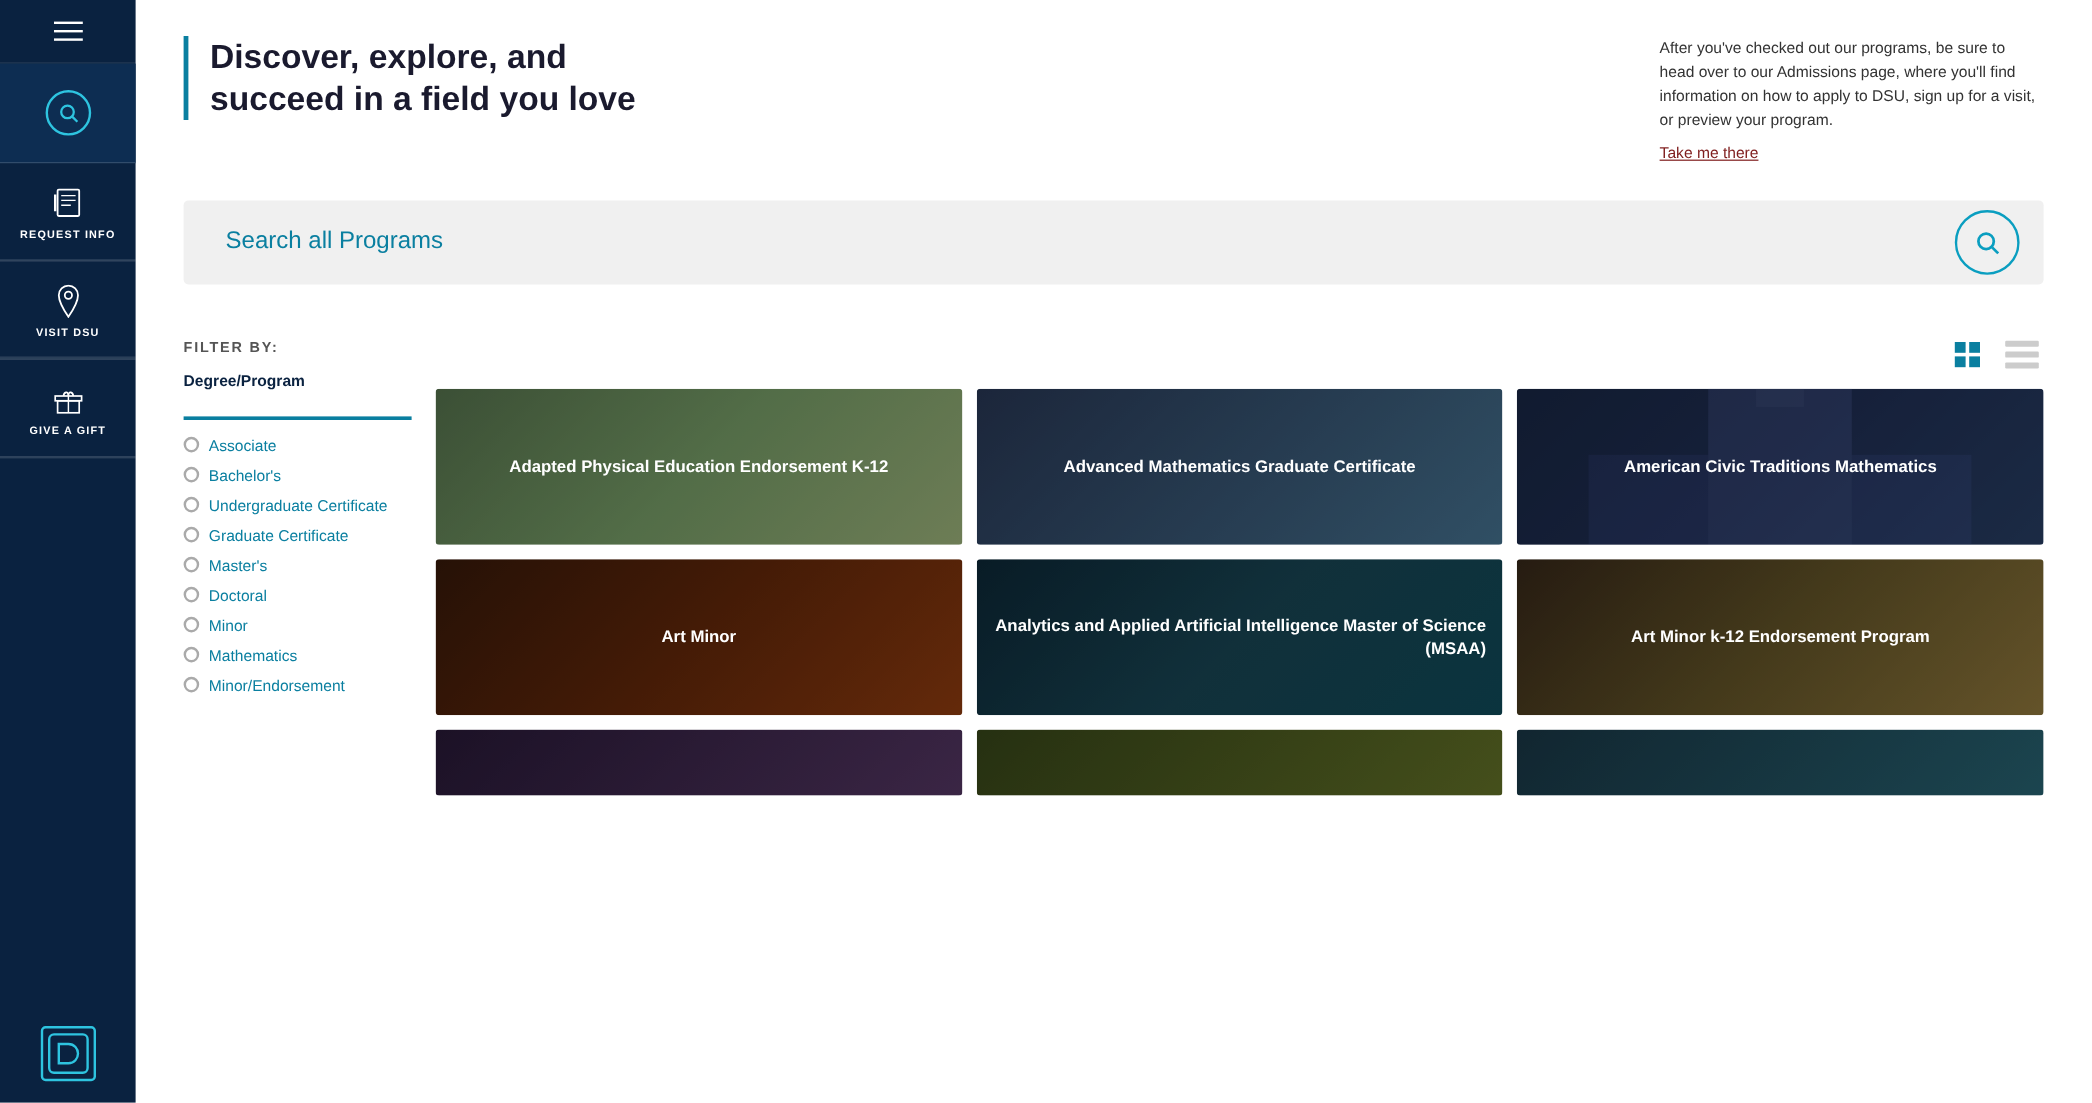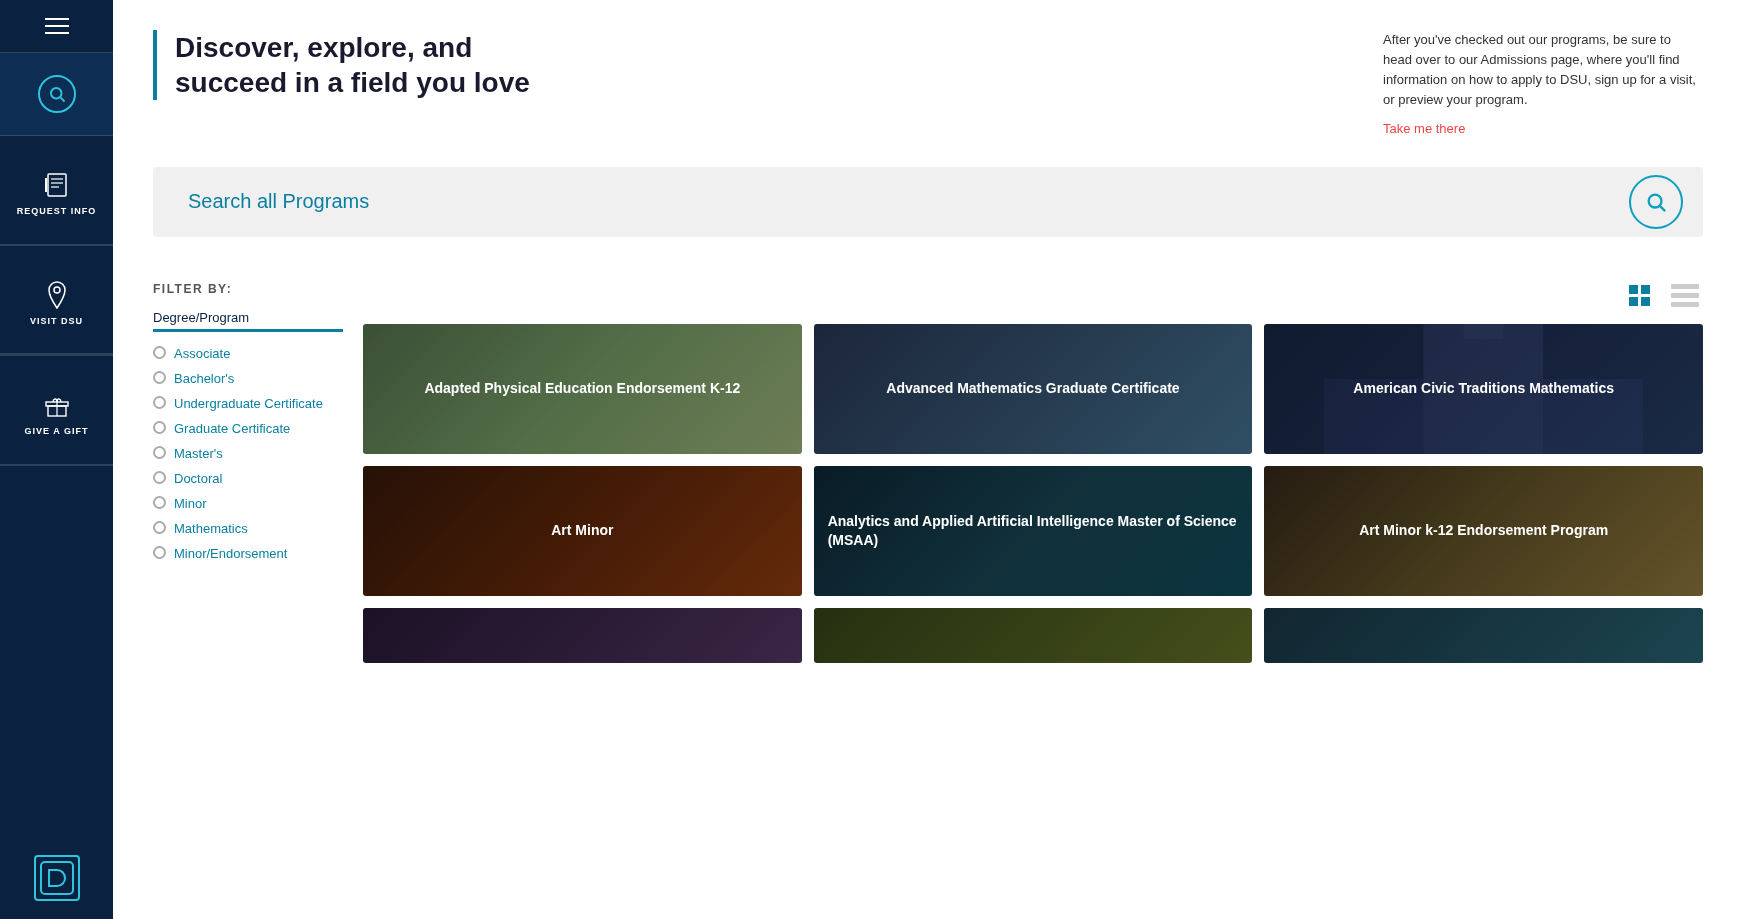--- a/index.html
+++ b/index.html
@@ -149,8 +149,9 @@
       margin-bottom: 8px;
     }
     .take-me-there {
-      color: #ef4444;
+      color: #7f1d1d;
       font-size: 13px;
+      text-decoration: underline;
       cursor: pointer;
     }
 

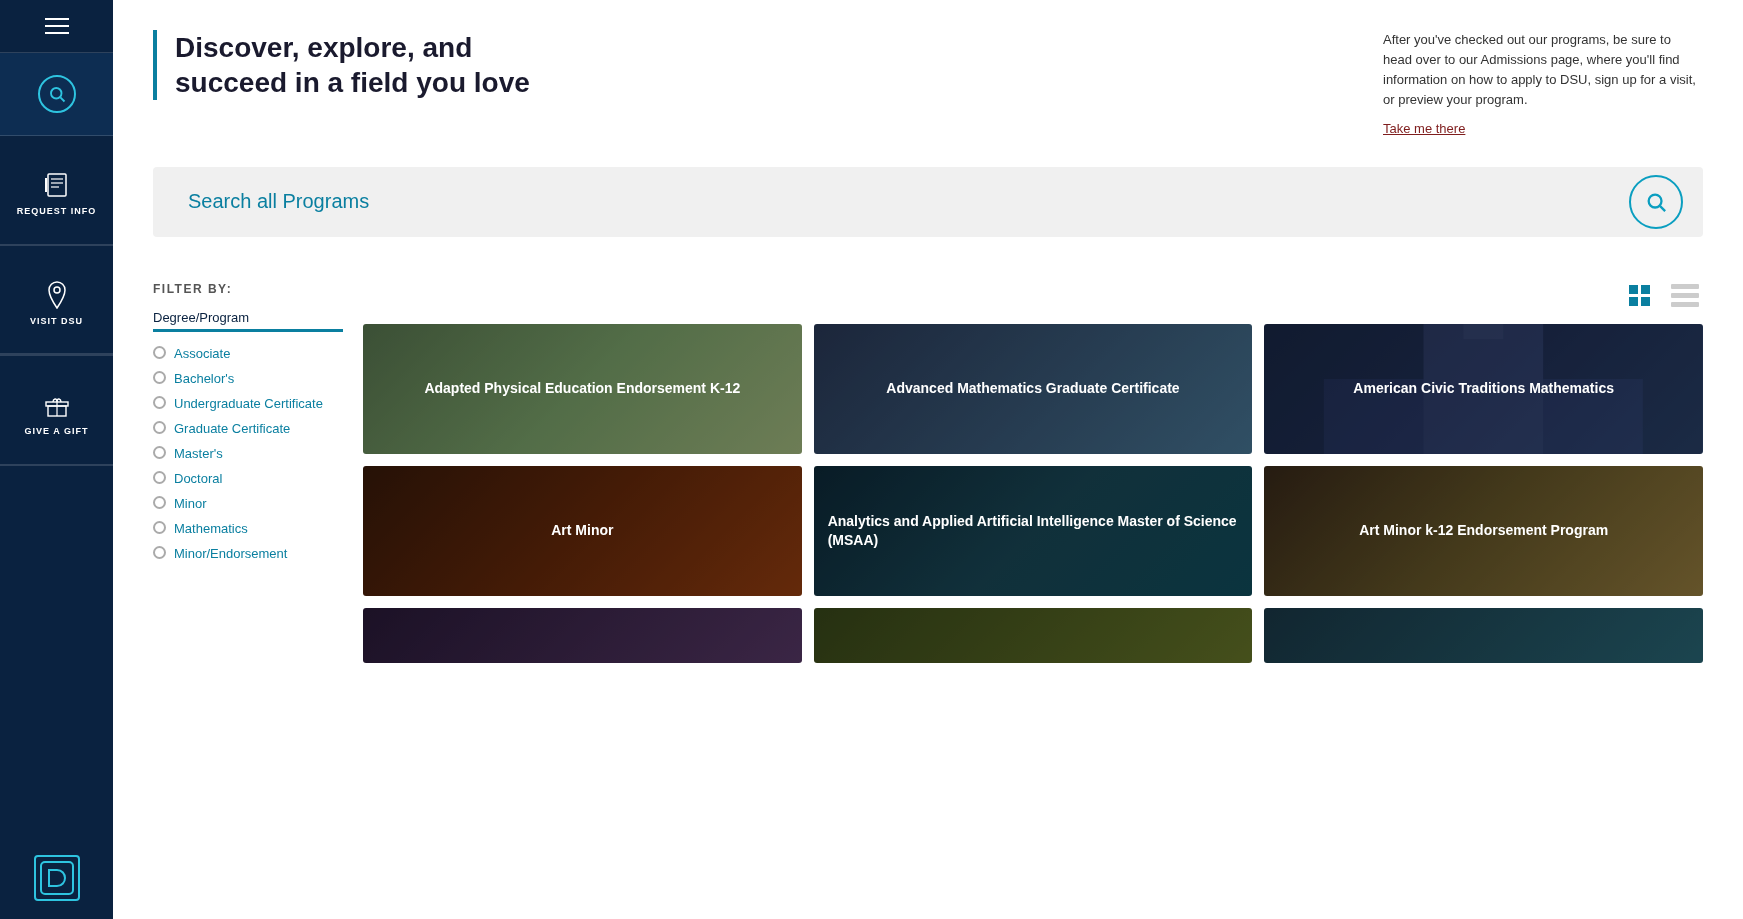--- a/index.html
+++ b/index.html
@@ -61,12 +61,11 @@
       flex-direction: column;
       align-items: center;
       justify-content: center;
-      padding: 18px 0 26px;
+      padding: 18px 0 14px;
       cursor: pointer;
       border-bottom: 1px solid rgba(255,255,255,0.15);
       color: #fff;
       text-decoration: none;
-      margin-top: 16px;
     }
     .sidebar-nav-item .nav-icon {
       width: 30px;

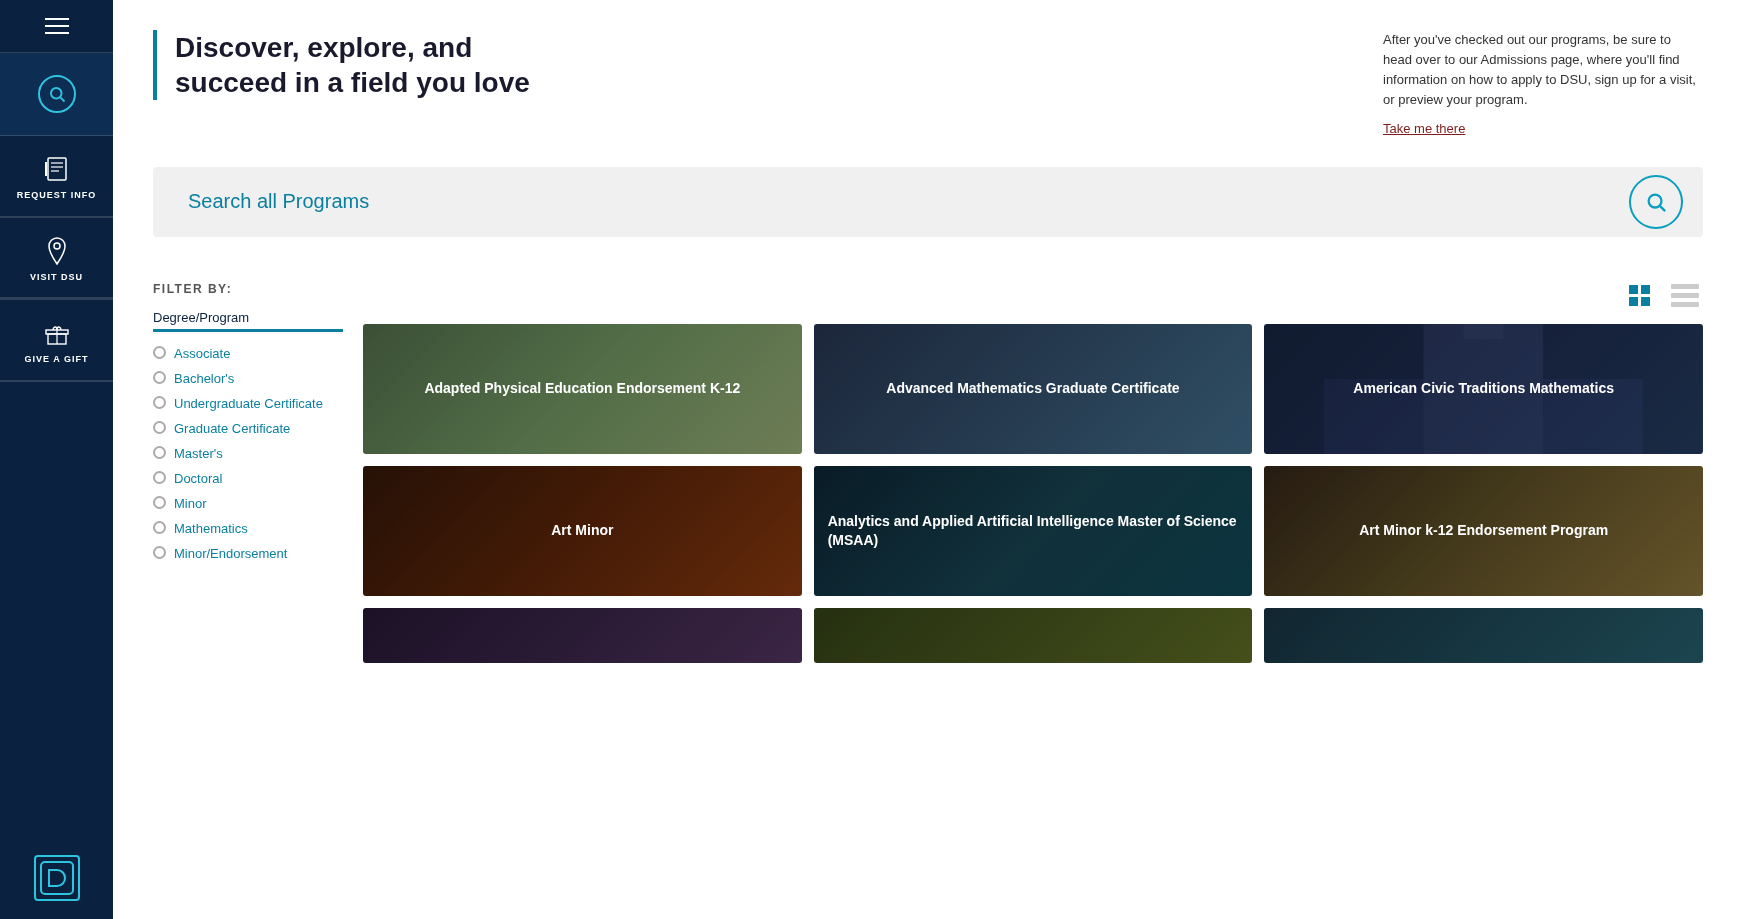--- a/index.html
+++ b/index.html
@@ -208,9 +208,9 @@
     }
     .filter-tab {
       font-size: 13px;
-      font-weight: normal;
+      font-weight: bold;
       color: #0a2240;
-      padding-bottom: 4px;
+      padding-bottom: 22px;
       cursor: pointer;
     }
     .filter-option {

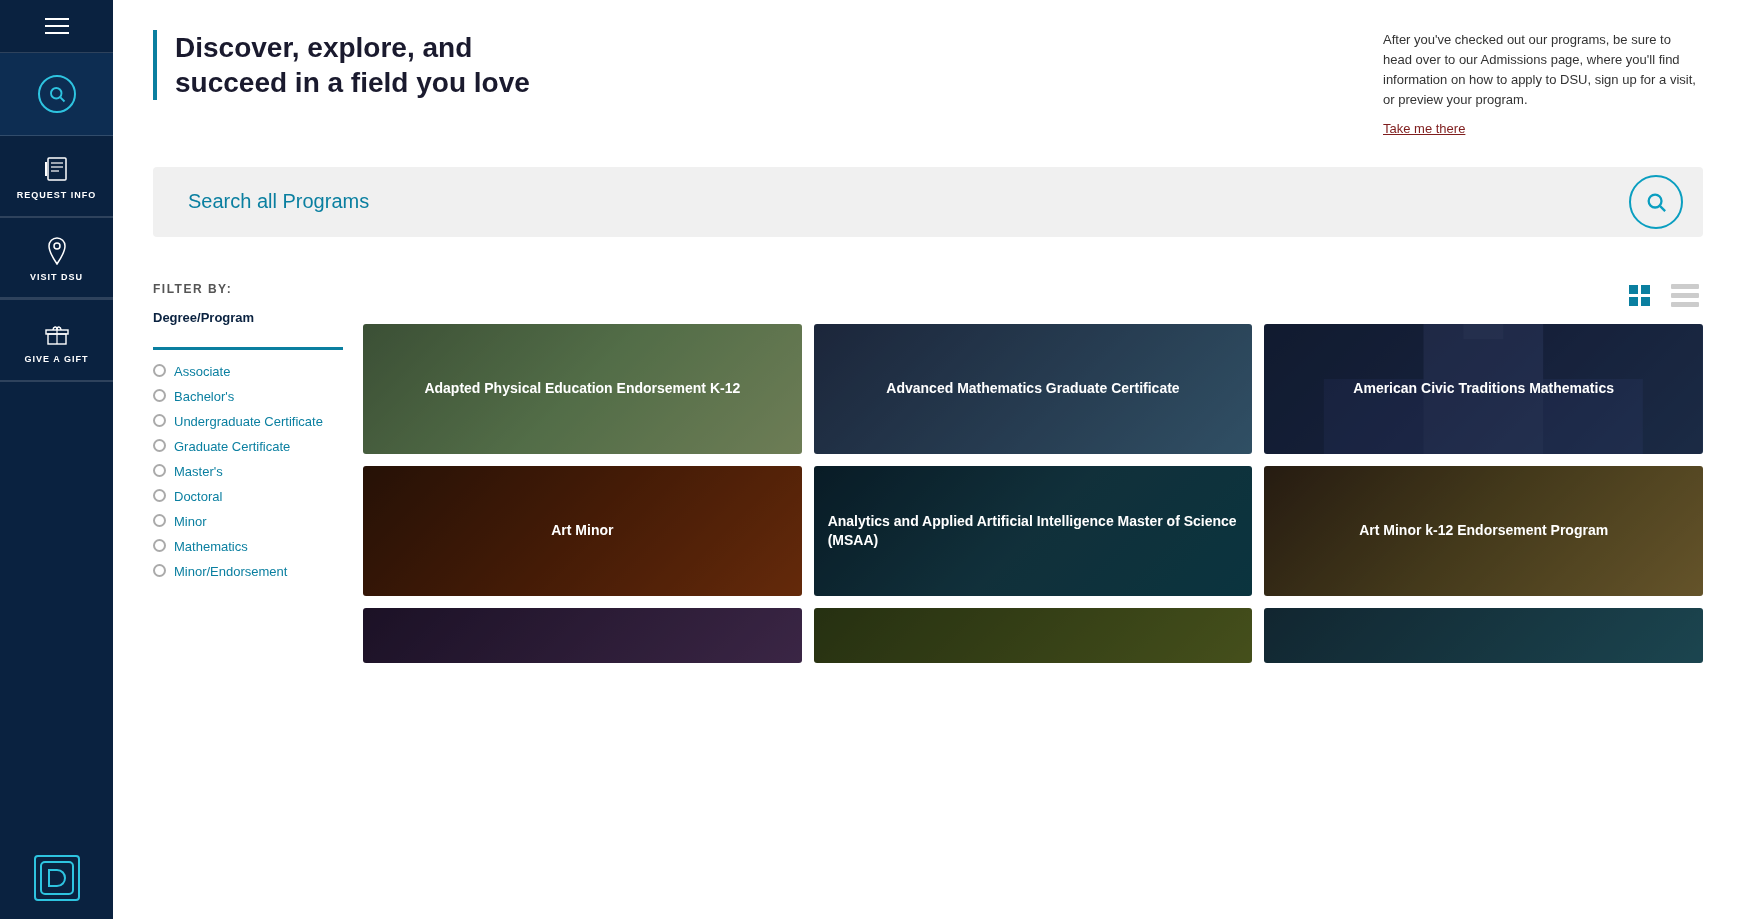--- a/index.html
+++ b/index.html
@@ -305,7 +305,7 @@
       color: #fff;
       font-size: 14px;
       font-weight: bold;
-      text-align: left;
+      text-align: right;
       padding: 10px 14px;
       line-height: 1.35;
     }

